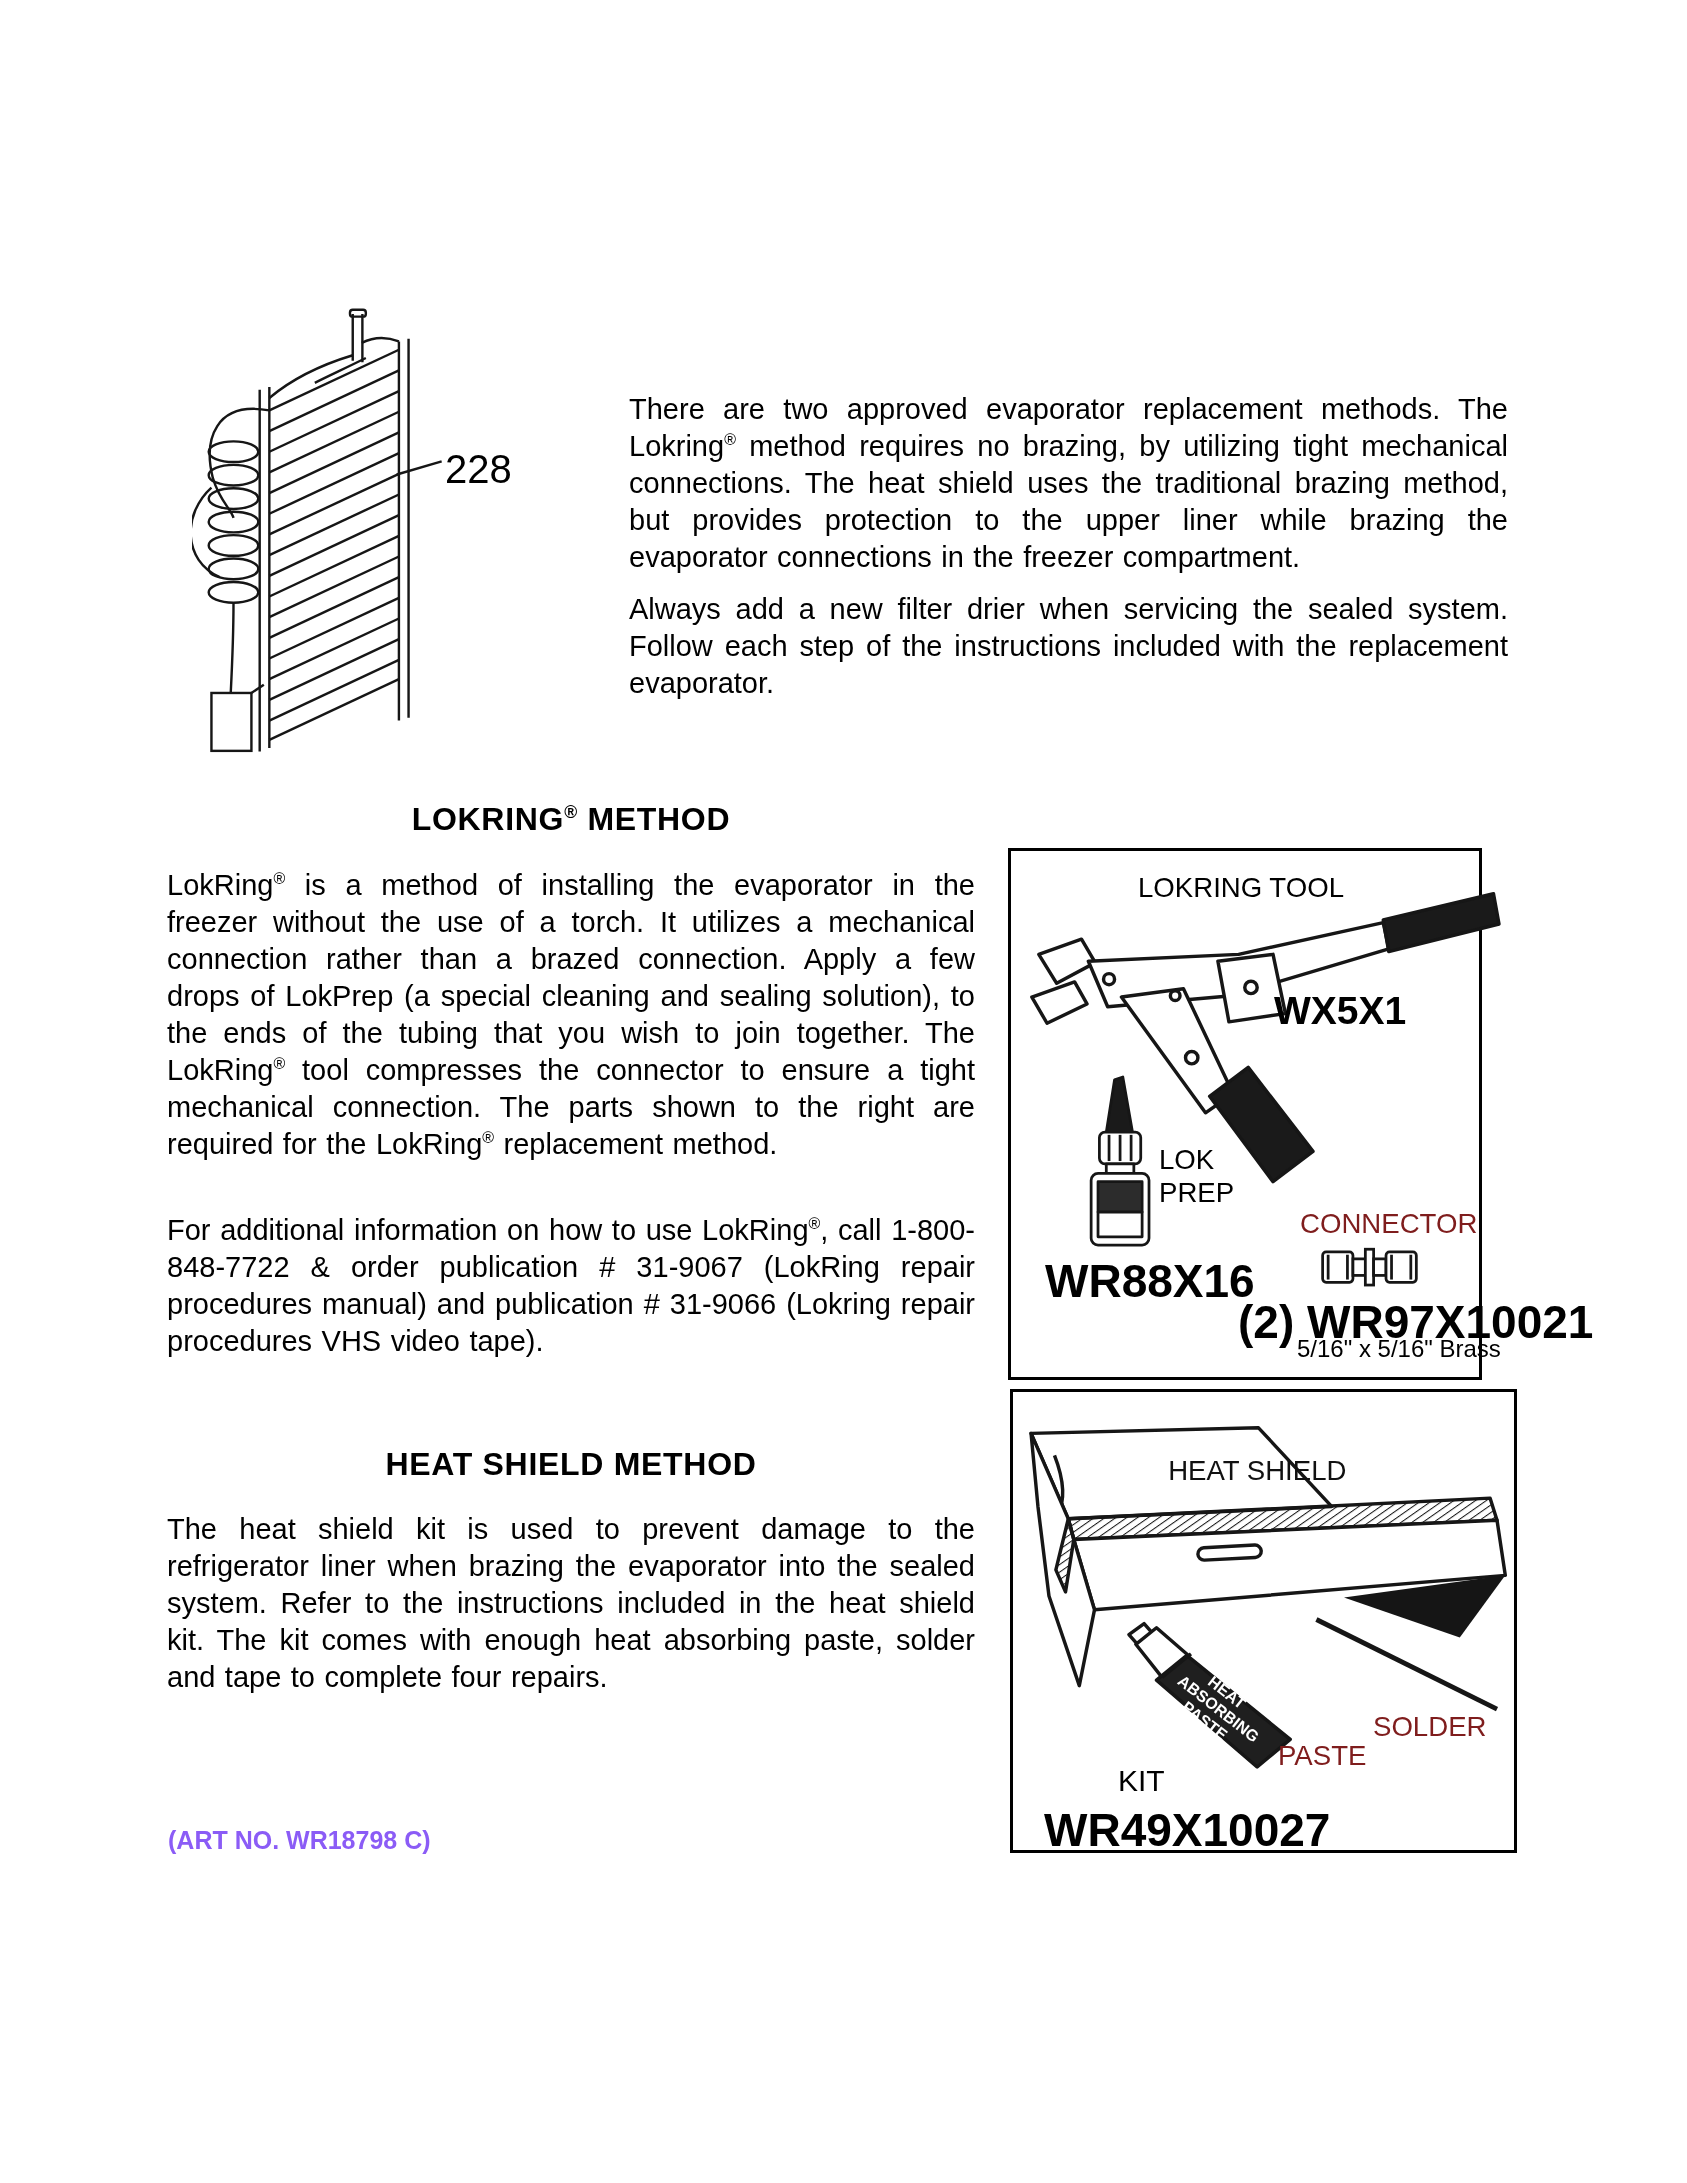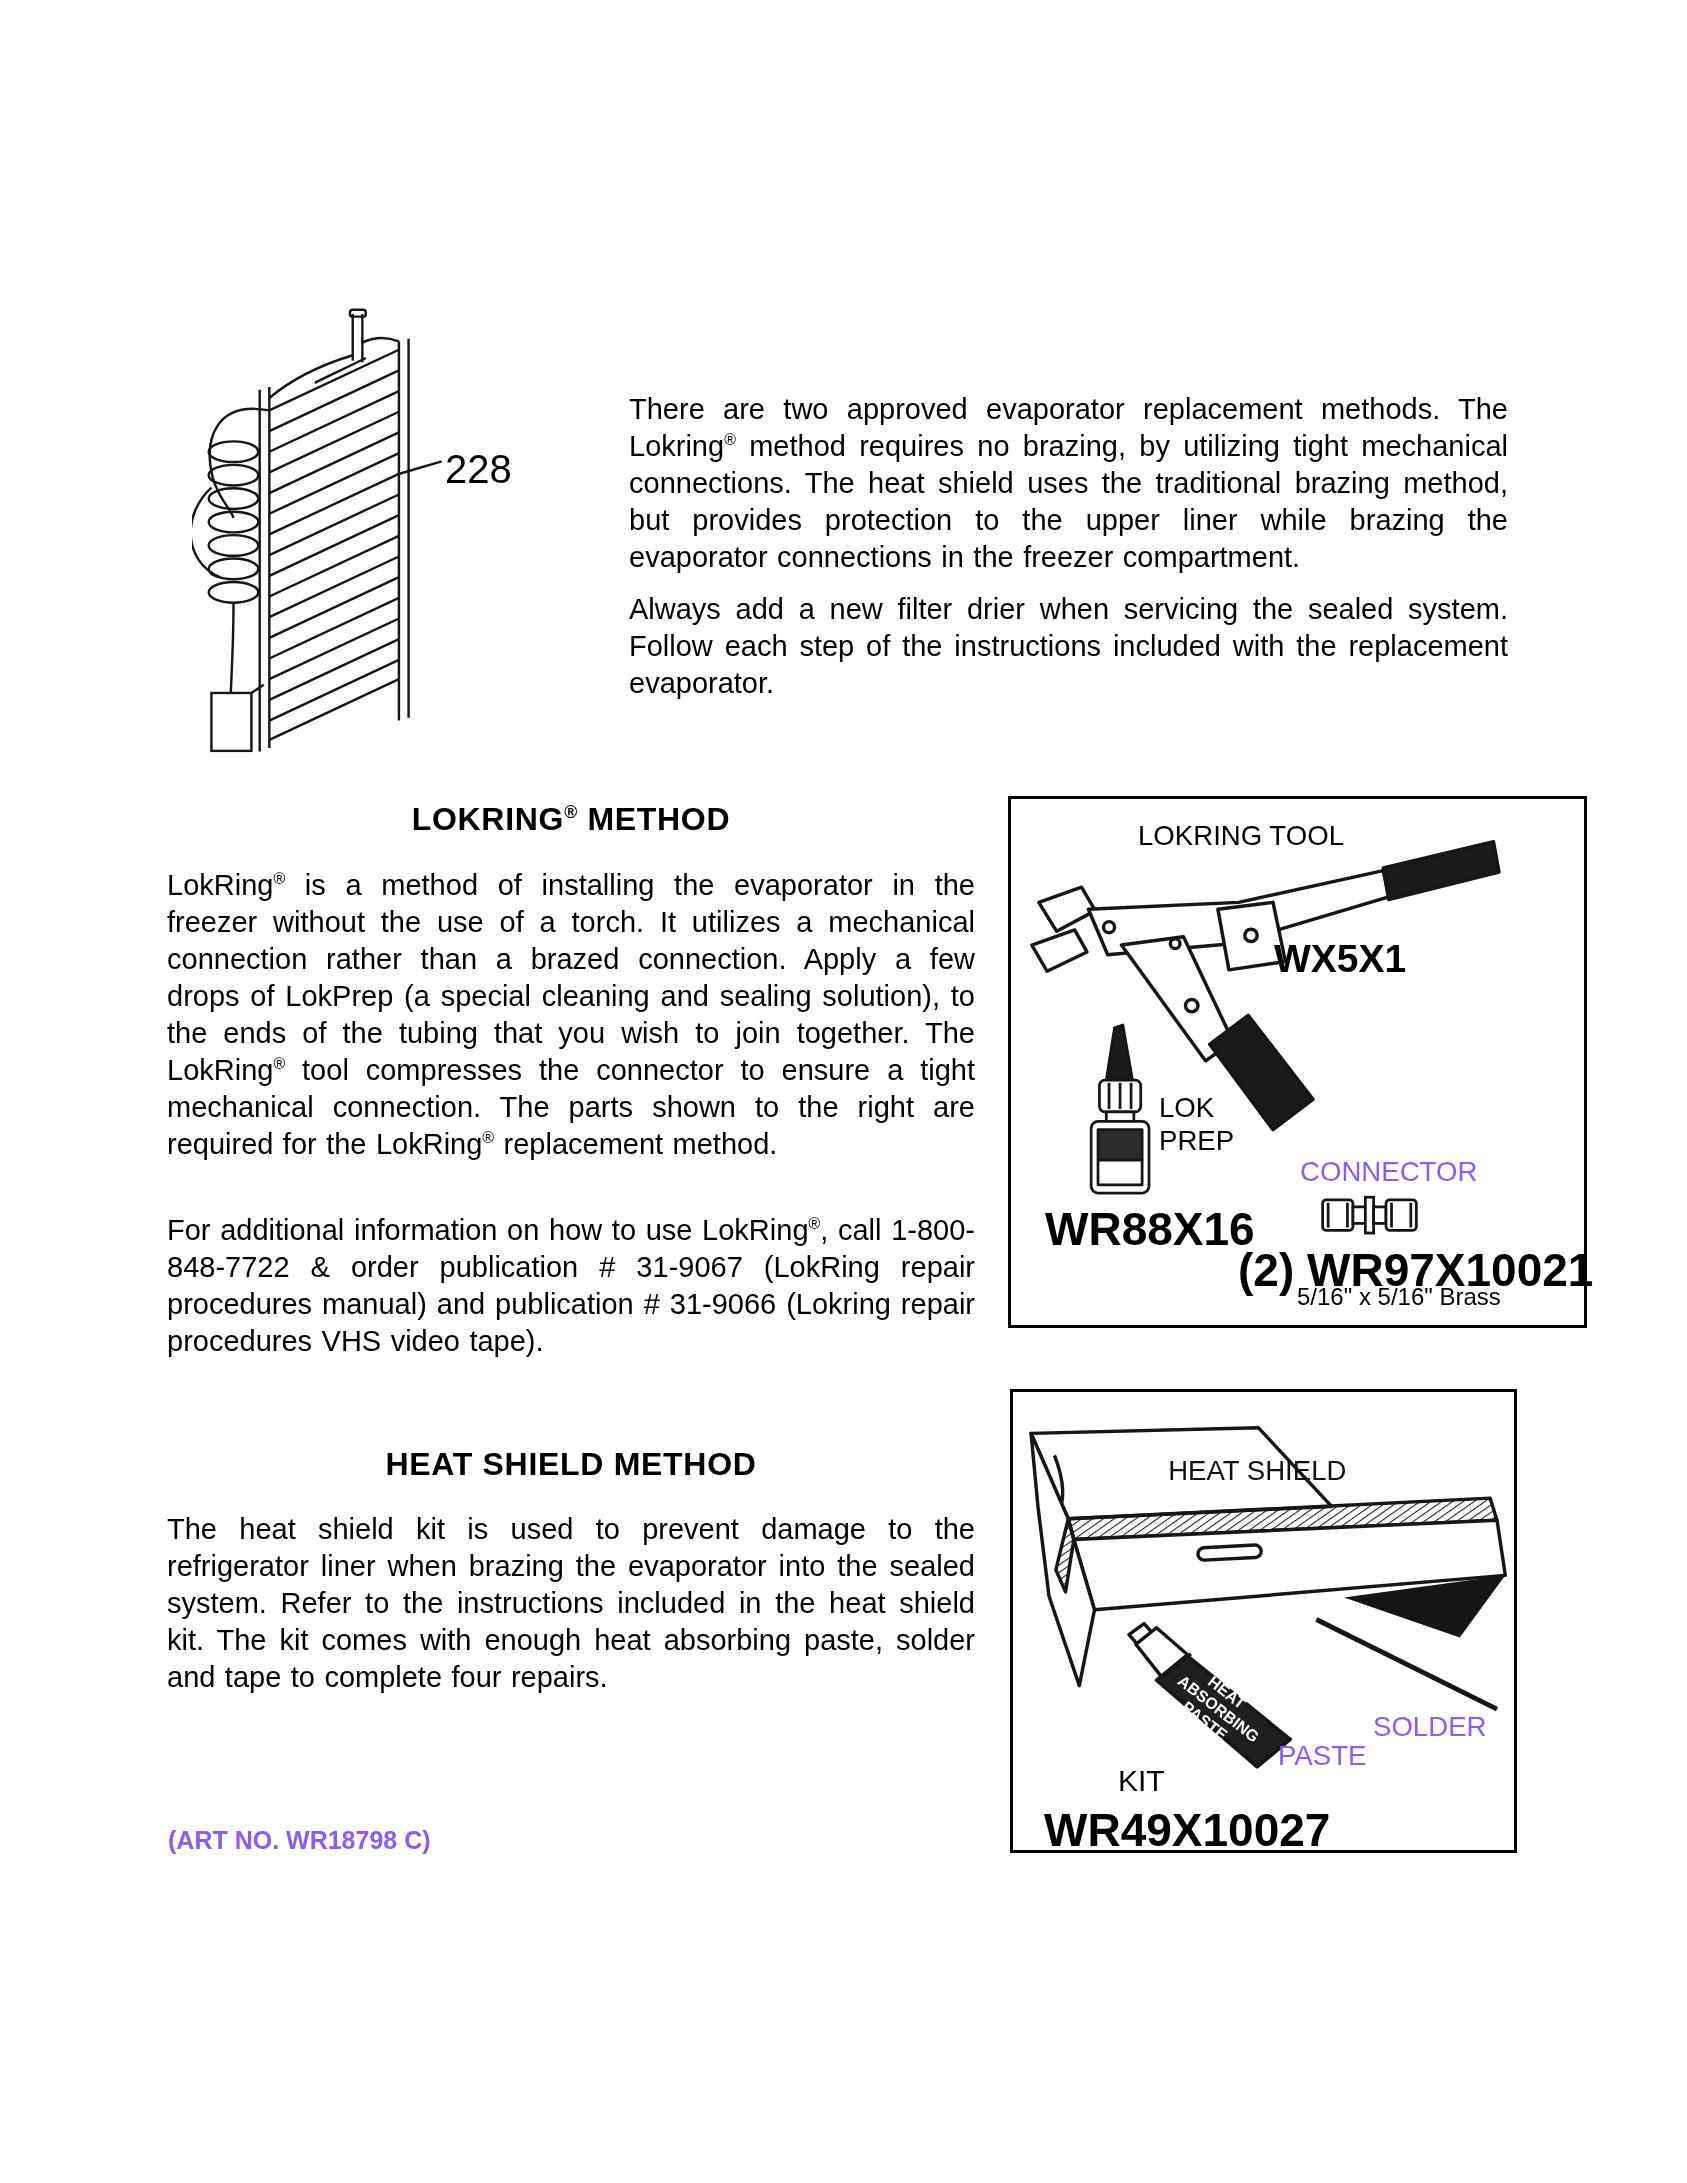--- a/index.html
+++ b/index.html
@@ -105,7 +105,7 @@
 
   <div class="art-no" style="left:168px; top:1826px;">(ART NO. WR18798 C)</div>
 
-  <div class="figbox" style="left:1008px; top:796px; width:579px; height:532px;padding-left:24px;">
+  <div class="figbox" style="left:1008px; top:848px; width:474px; height:532px;padding-left:24px;">
 
     <div class="fig-title" style="left:92px; top:20.7px; width:276px;">LOKRING TOOL</div>
 

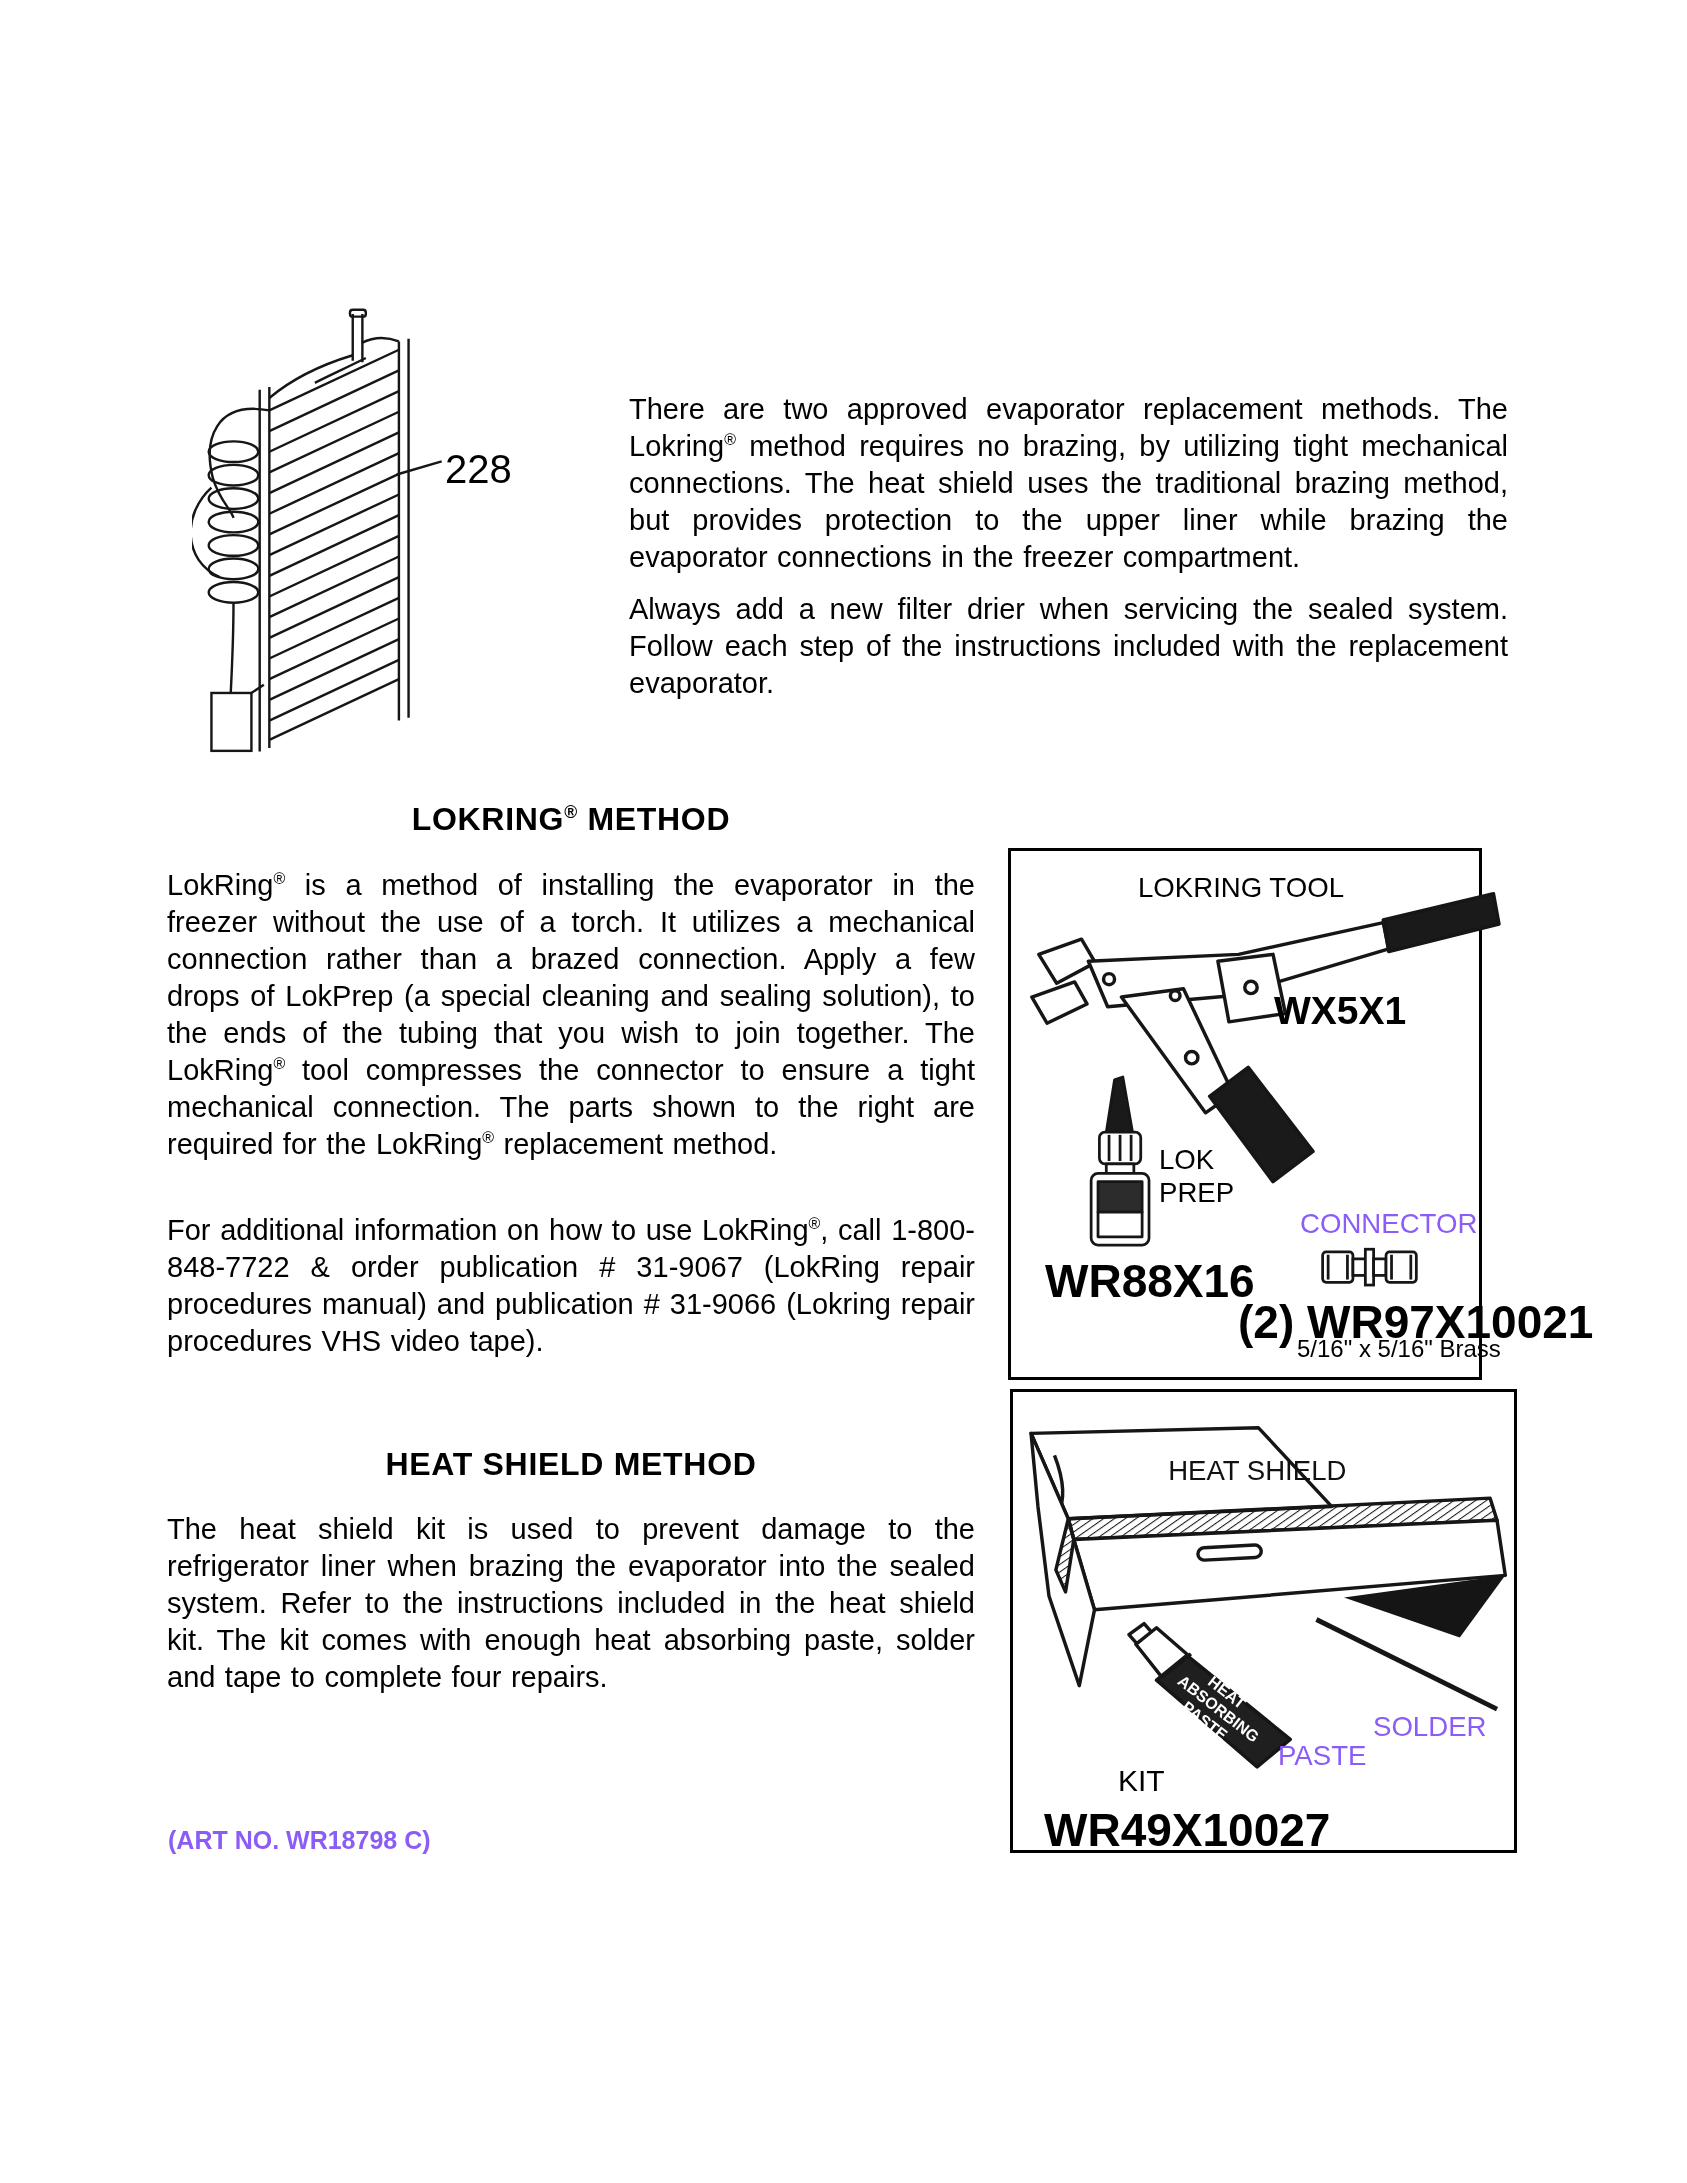--- a/index.html
+++ b/index.html
@@ -19,7 +19,7 @@
   .figbox {
     position:absolute; border:3.4px solid #000; background:#fff; box-sizing:border-box;
   }
-  .fig-label { position:absolute; font-size:27.6px; color:#8b5cf6; white-space:nowrap; }
+  .fig-label { position:absolute; font-size:27.6px; color:#7f1d1d; white-space:nowrap; }
   .part-num { position:absolute; font-size:46px; font-weight:bold; color:#000; white-space:nowrap; }
   .fig-title { position:absolute; font-size:27.6px; text-align:center; color:#000; }
   .art-no { position:absolute; font-size:25px; font-weight:bold; color:#8b5cf6; white-space:nowrap; }

